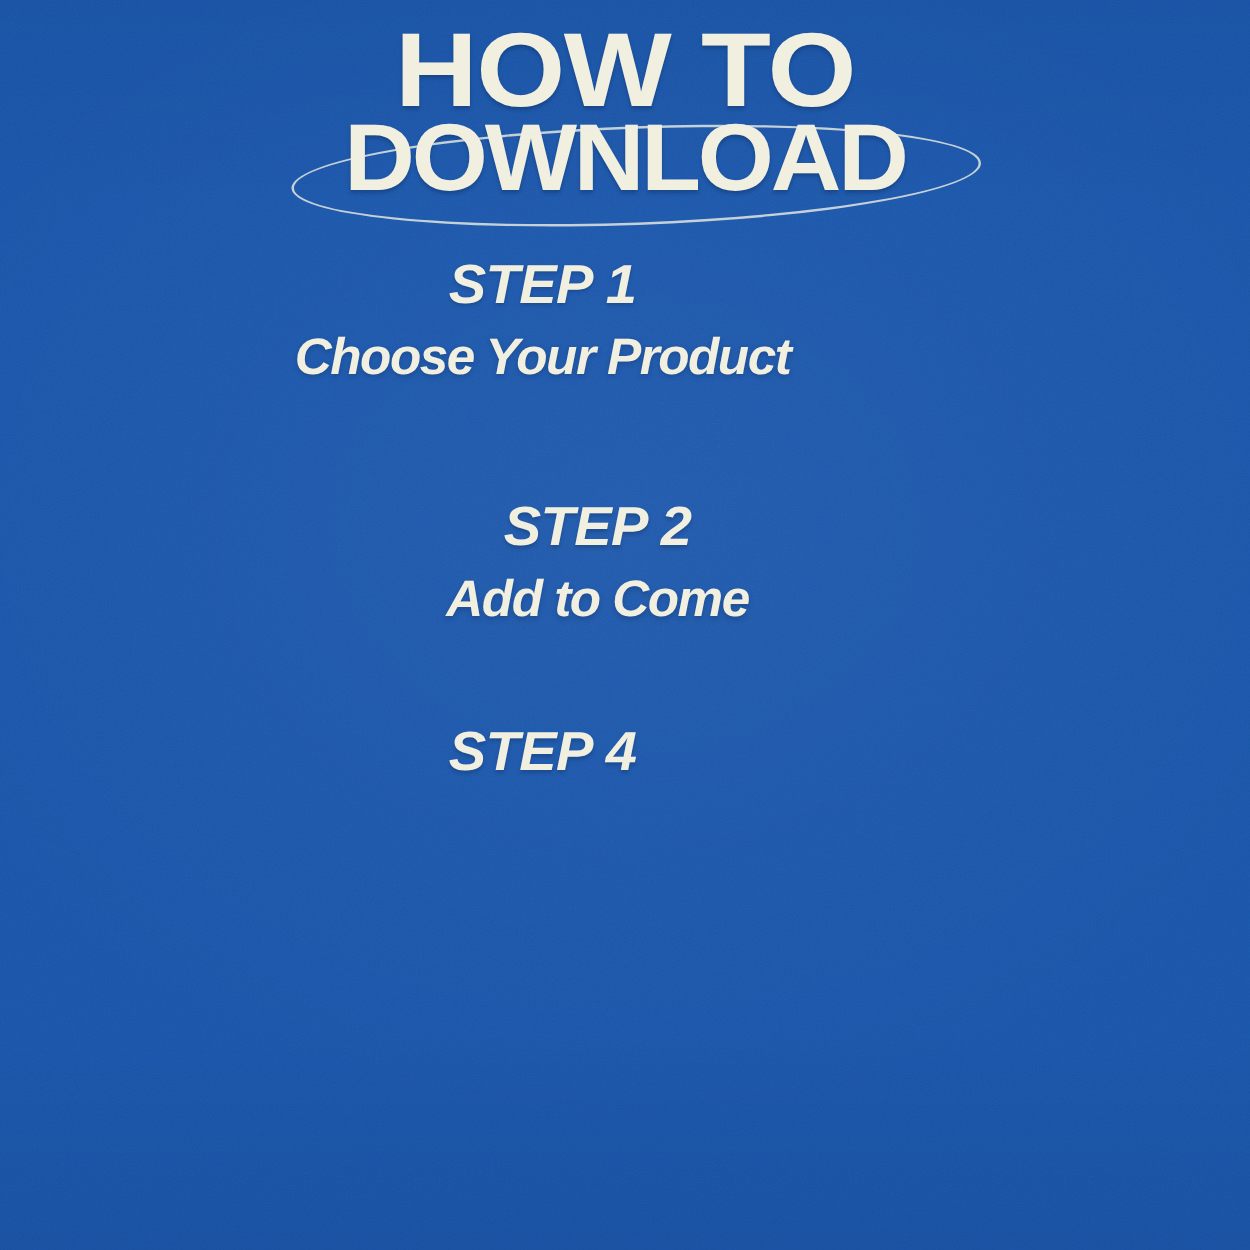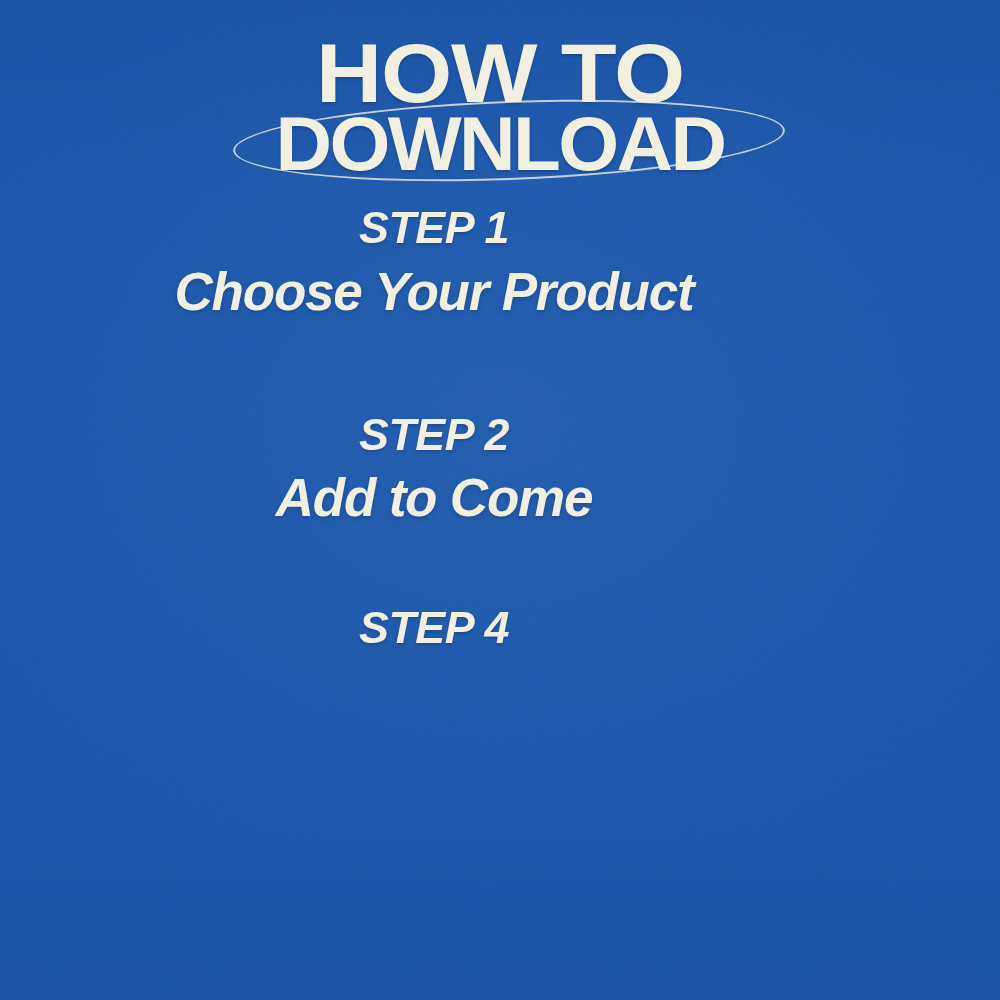--- a/index.html
+++ b/index.html
@@ -45,7 +45,7 @@
   .title-block {
     position: absolute;
     left: 0;
-    top: 37px;
+    top: 20px;
     width: 1000px;
     text-align: center;
   }

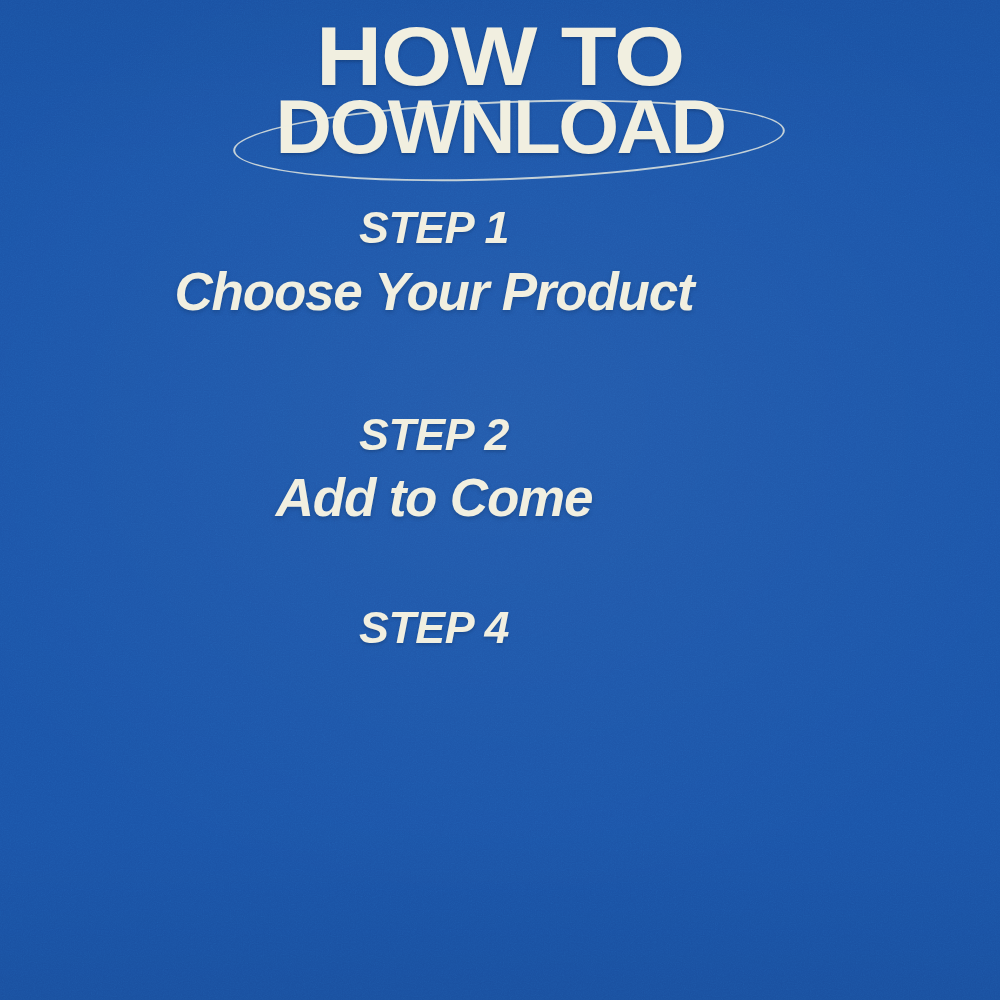--- a/index.html
+++ b/index.html
@@ -118,7 +118,7 @@
     color: #f1efe0;
     font-weight: 700;
     font-style: italic;
-    font-size: 53px;
+    font-size: 41px;
     letter-spacing: -1.2px;
     line-height: 1.06;
     white-space: pre-line;

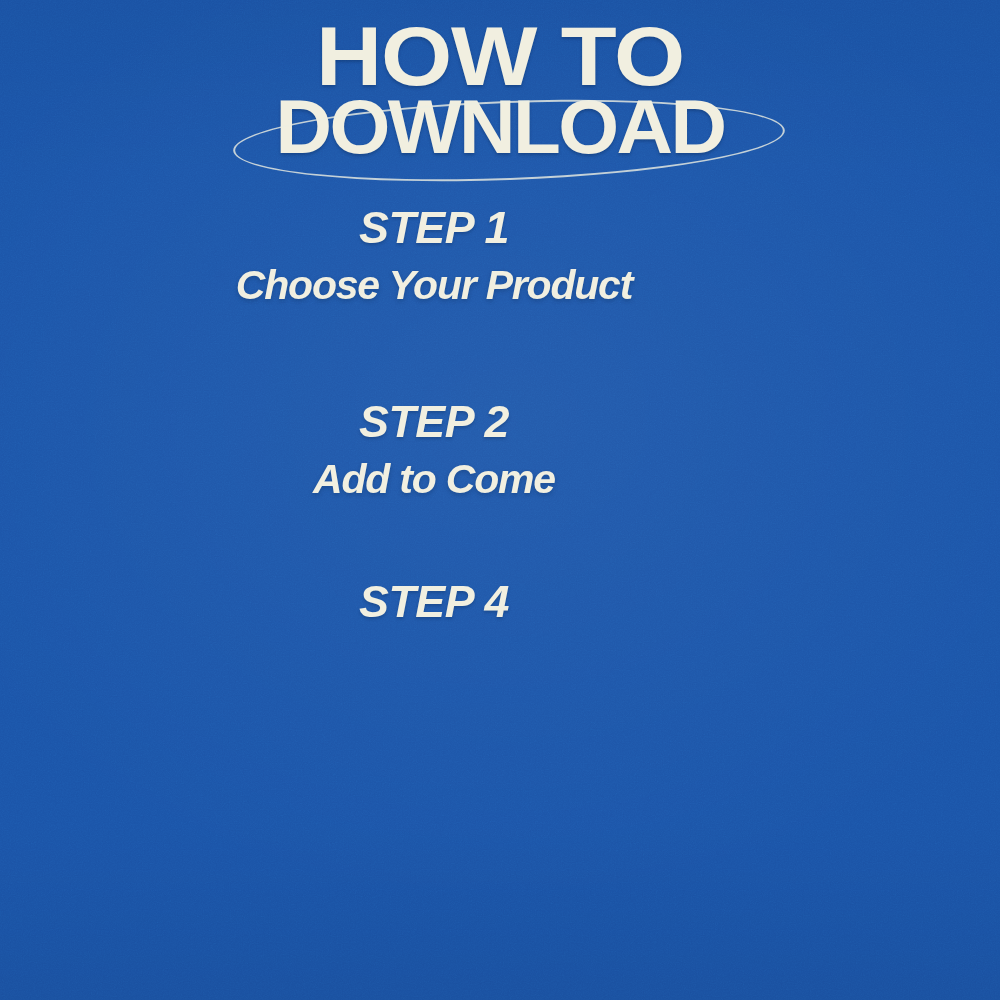--- a/index.html
+++ b/index.html
@@ -129,7 +129,7 @@
   .step.s1 { margin-top: 0px; }
   .step.s1 .step-text { margin-top: 12px; }
 
-  .step.s2 { margin-top: 92px; }
+  .step.s2 { margin-top: 92px; margin-left: 44px; }
   .step.s2 .step-text { margin-top: 12px; }
 
   .step.s3 { margin-top: 92px; }

